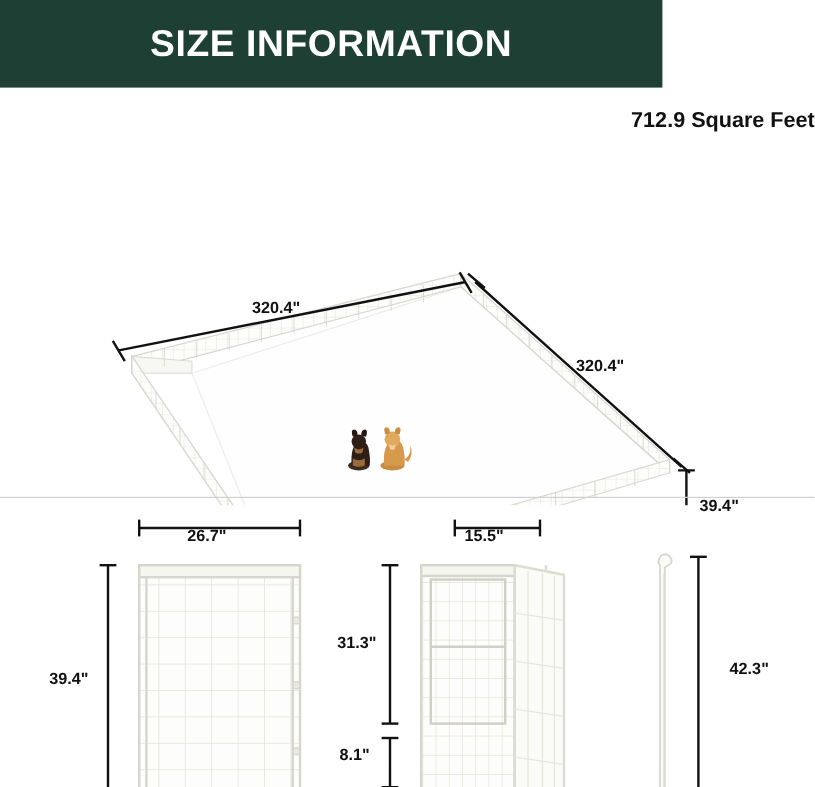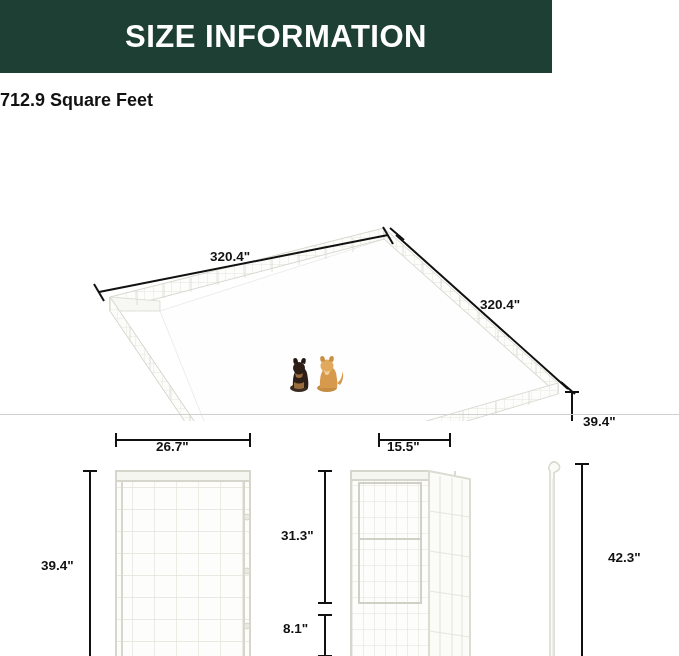--- a/index.html
+++ b/index.html
@@ -33,7 +33,7 @@
   
   .area-label {
     width: 679px;
-    text-align: left;
+    text-align: right;
     font-size: 18px;
     font-weight: bold;
     margin-top: 17px;

